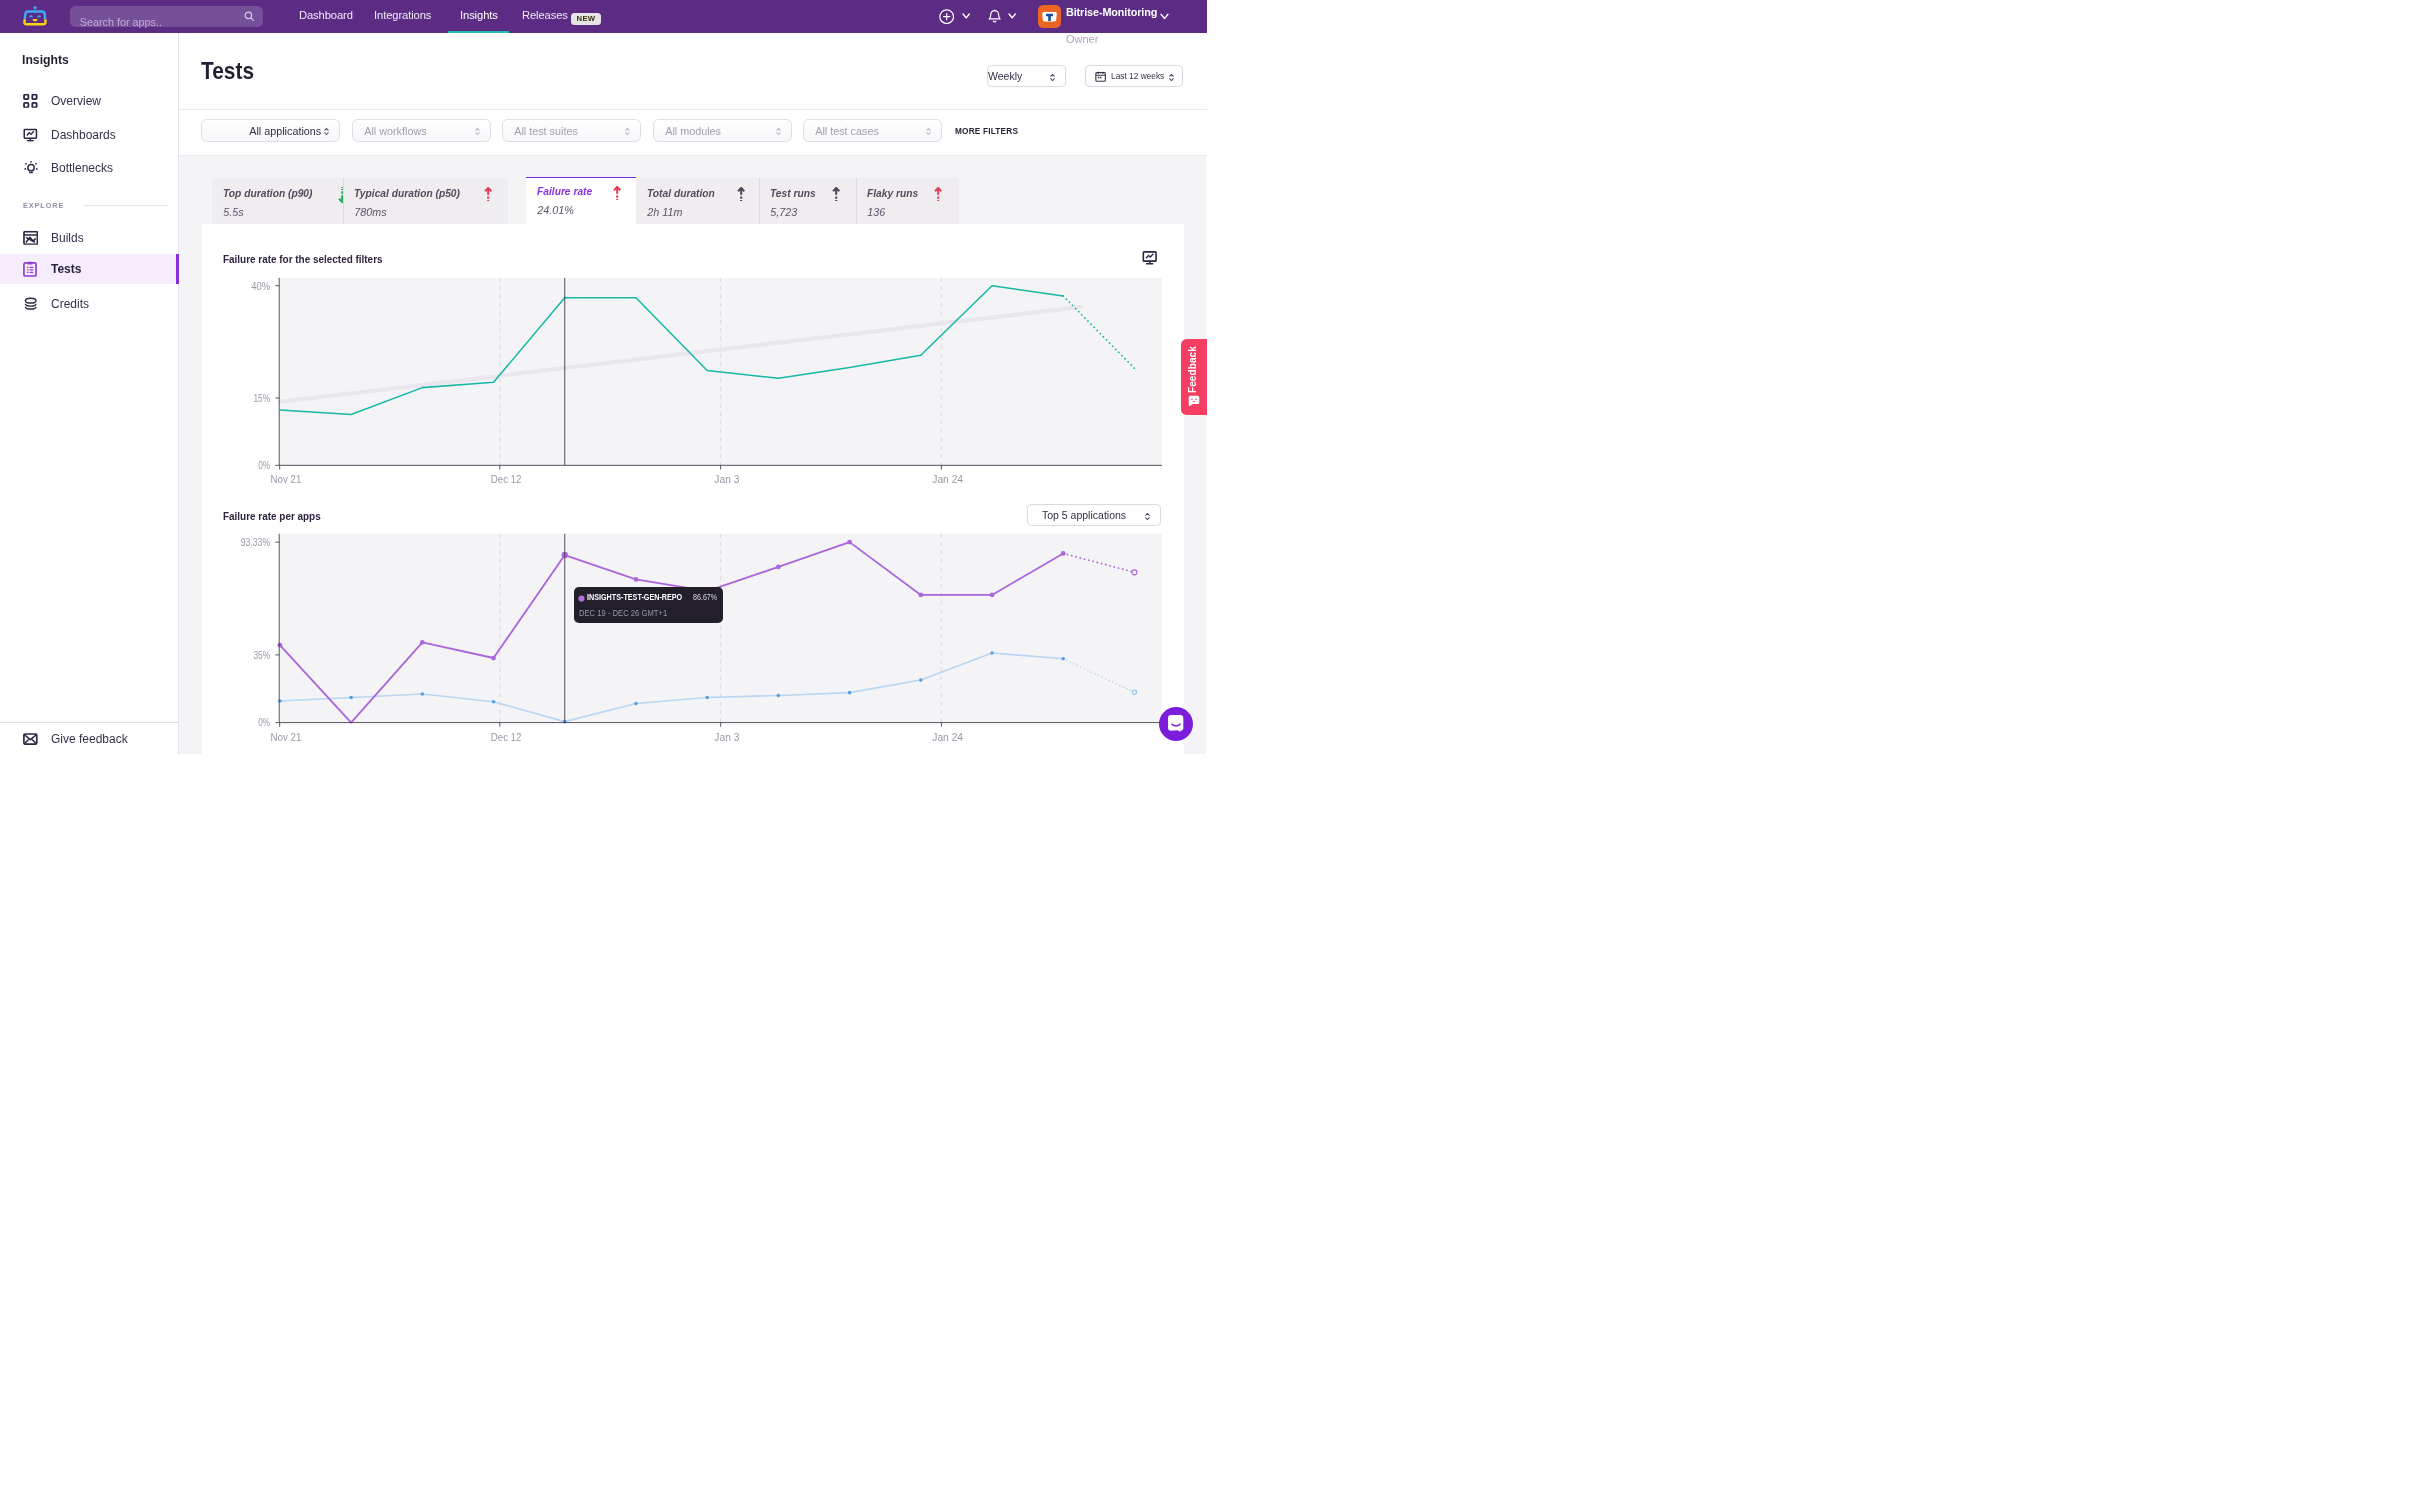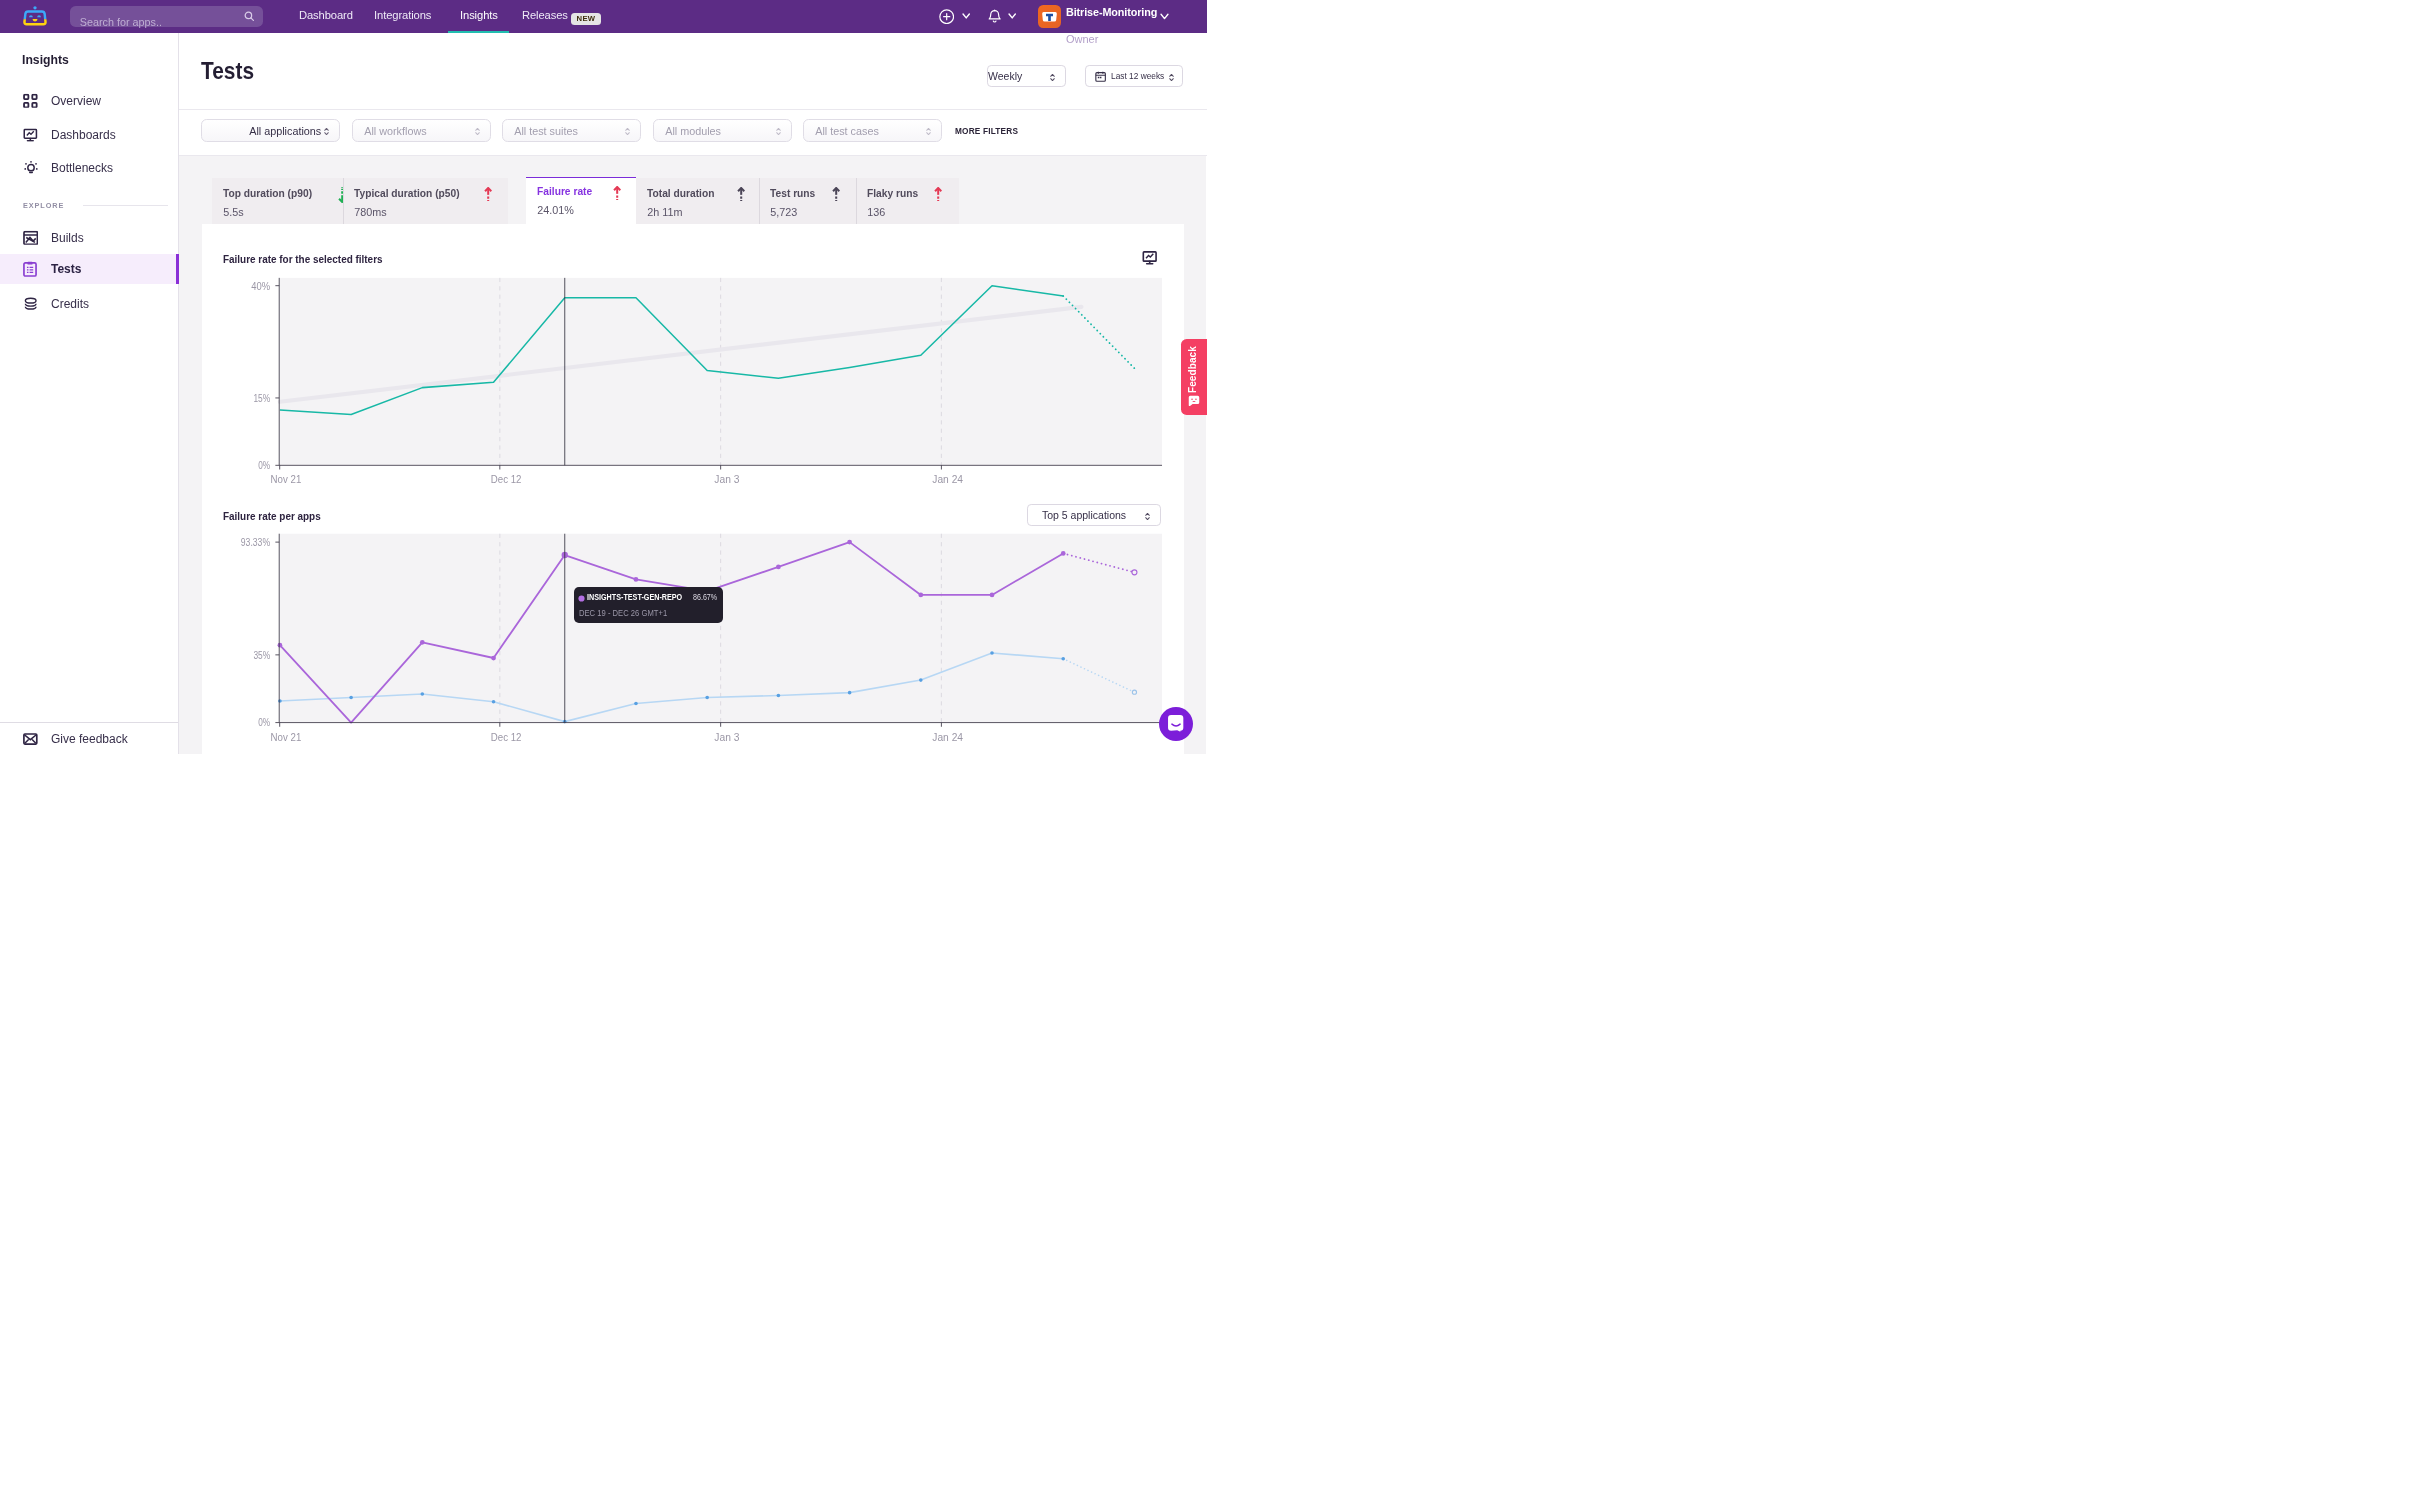--- a/index.html
+++ b/index.html
@@ -42,7 +42,7 @@
 
 .grayzone { position:absolute; left:179px; top:156px; width:1027px; height:598px; background:#f4f3f5; }
 .card { position:absolute; left:202px; top:224px; width:982px; height:530px; background:#fff; }
-.tab { position:absolute; top:178px; height:46px; background:#f0edf0; }
+.tab { position:absolute; top:178px; height:46px; background:#f0edf0;font-style:italic; }
 .tab .sep { position:absolute; left:0; top:0; width:0.7px; height:46px; background:#dcd8de; }
 .tab .title { position:absolute; left:11.2px; font-size:11.5px; font-weight:bold; color:#514b5c; white-space:nowrap; transform:scaleX(0.89); transform-origin:0 0; }
 .tab .val { position:absolute; left:11.2px; font-size:10.8px; color:#5a5468; }

